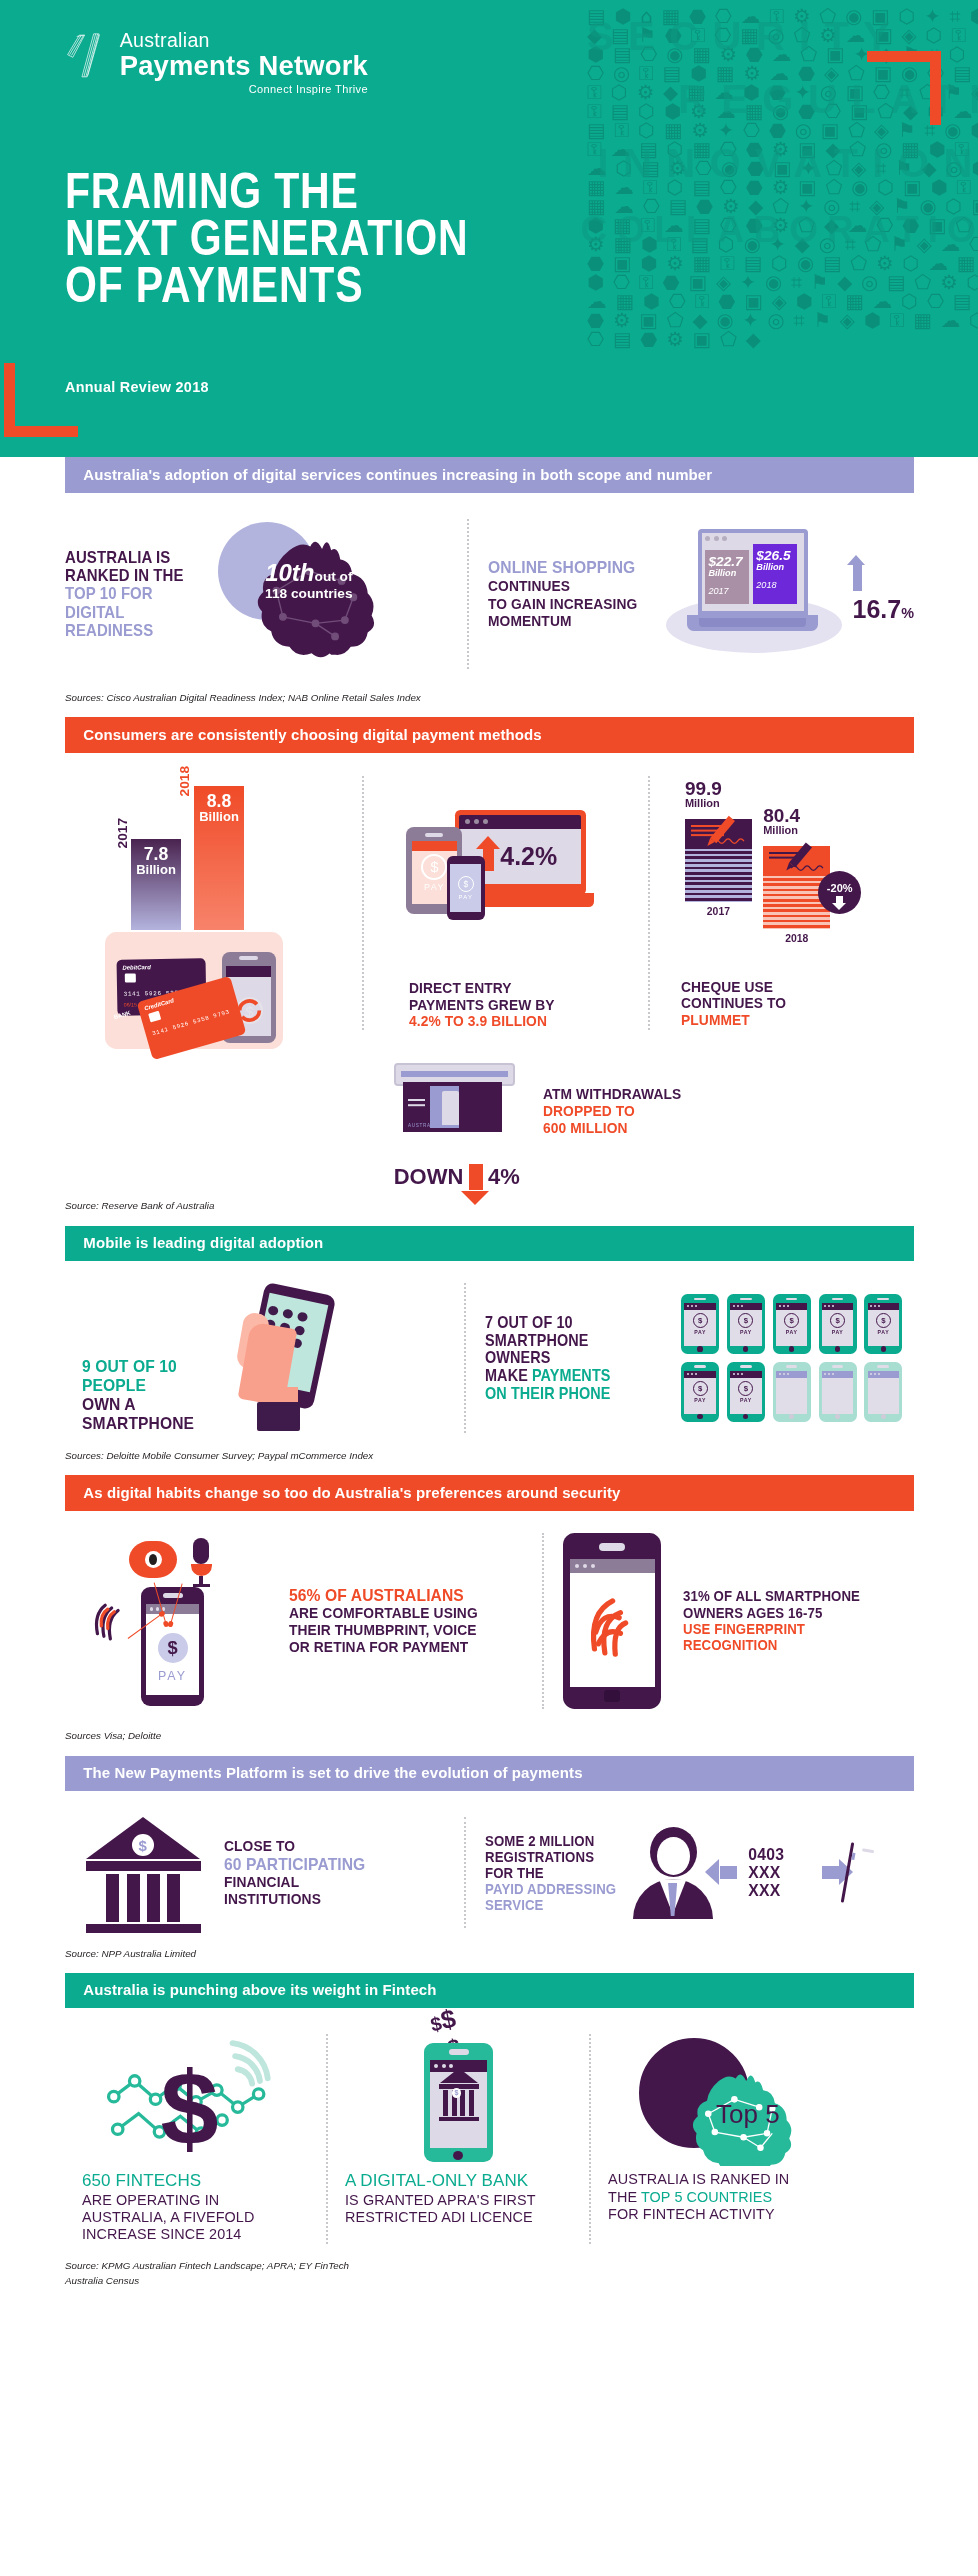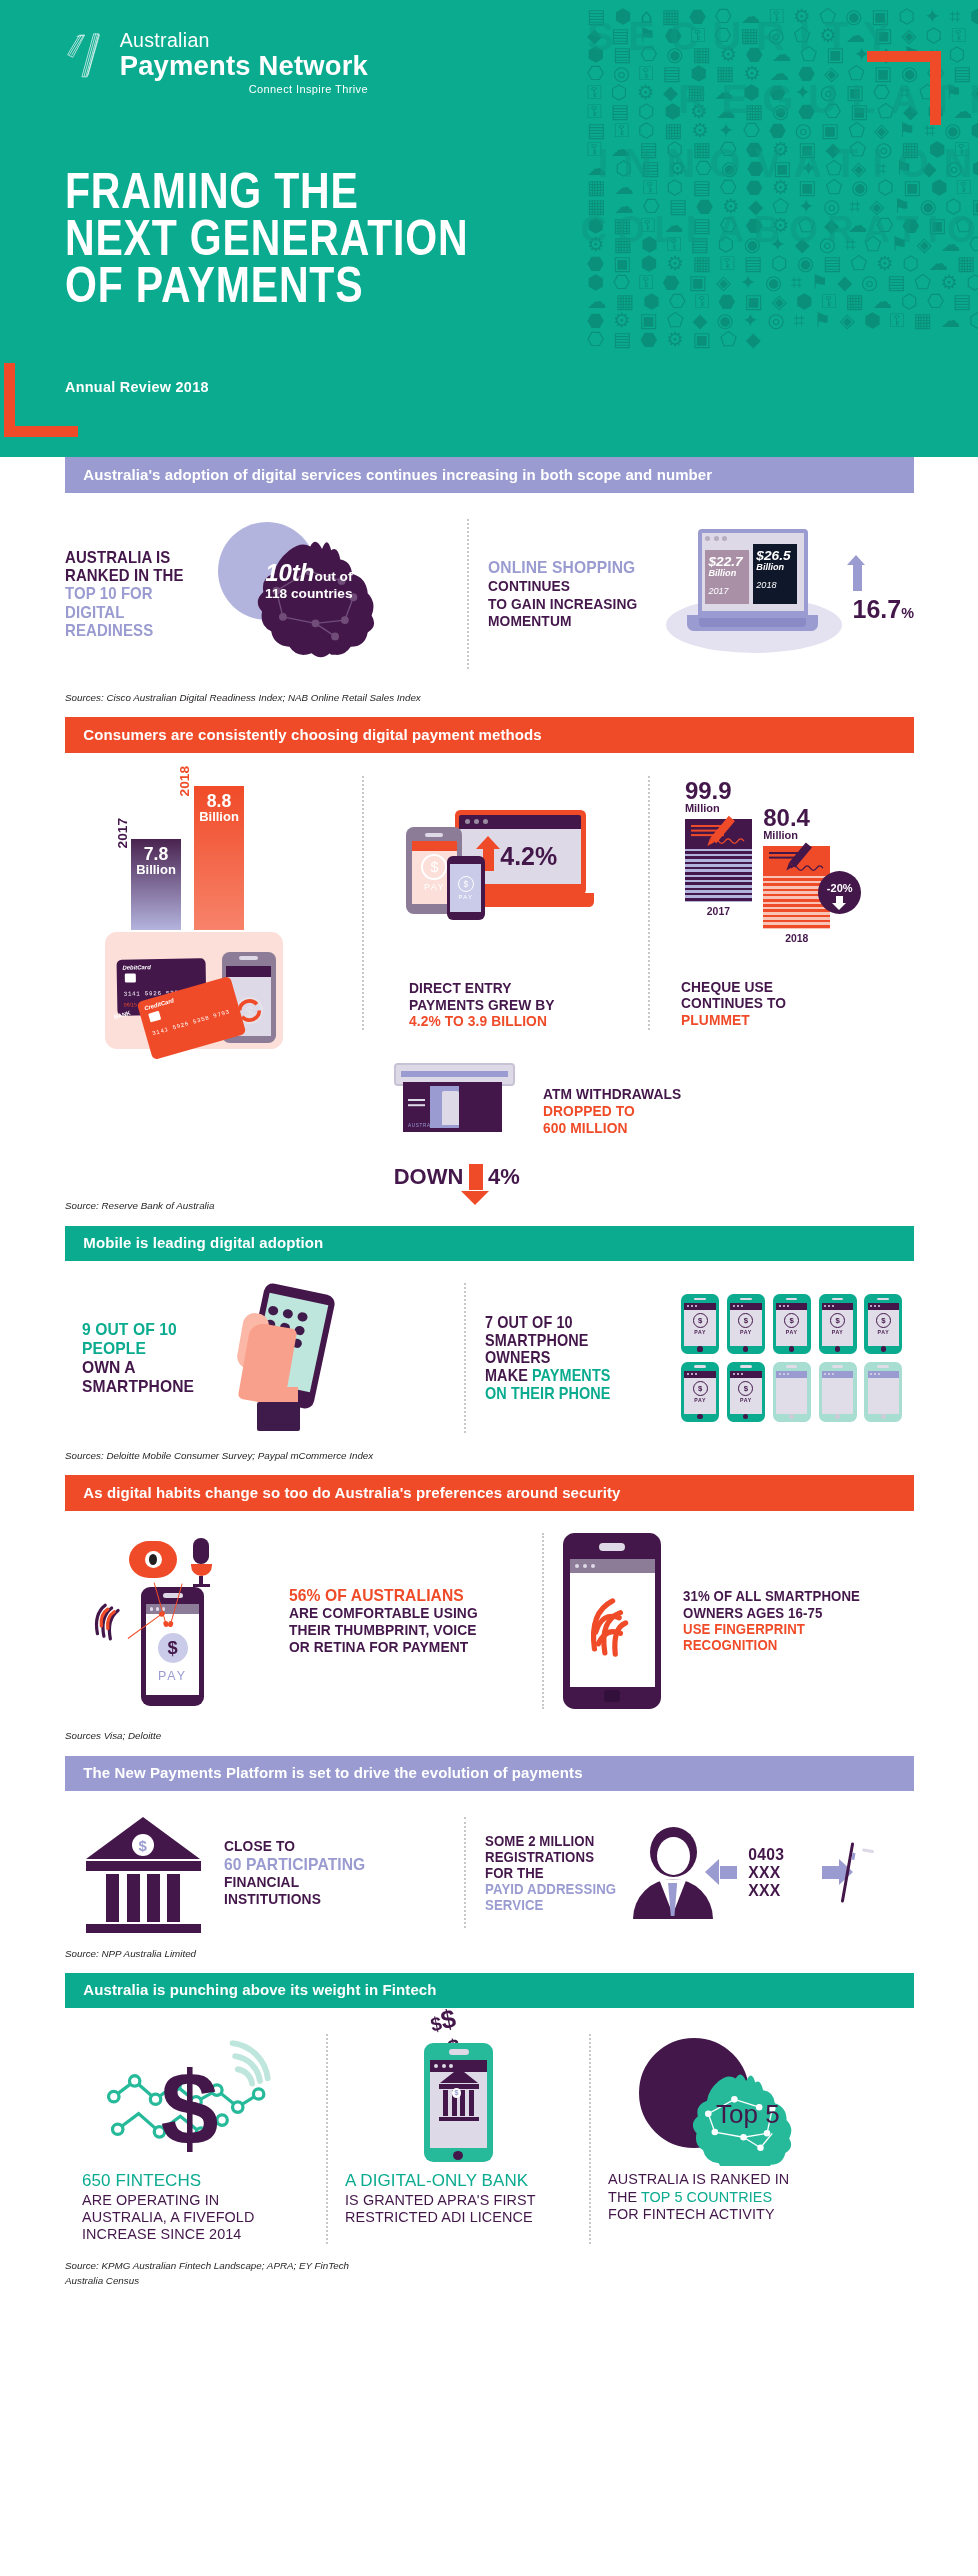--- a/index.html
+++ b/index.html
@@ -166,7 +166,7 @@
   .laptop .dots i{width:5.2px;height:5.2px;border-radius:50%;background:#b5aec1;display:block;}
   .laptop .bars{display:flex;gap:3.9px;align-items:flex-end;height:60px;}
   .bar17{background:#a990a6;width:44px;height:54px;color:#fff;padding:4.6px 3.3px;box-sizing:border-box;}
-  .bar18{background:#0f172a;width:44px;height:60px;color:#fff;padding:4.6px 3.3px;box-sizing:border-box;}
+  .bar18{background:#6d28d9;width:44px;height:60px;color:#fff;padding:4.6px 3.3px;box-sizing:border-box;}
   .bar-val{font-size:13.7px;font-weight:700;line-height:1;}
   .bar-unit{font-size:9.1px;font-weight:700;line-height:1.2;}
   .bar-year{font-size:9.1px;margin-top:6.5px;}

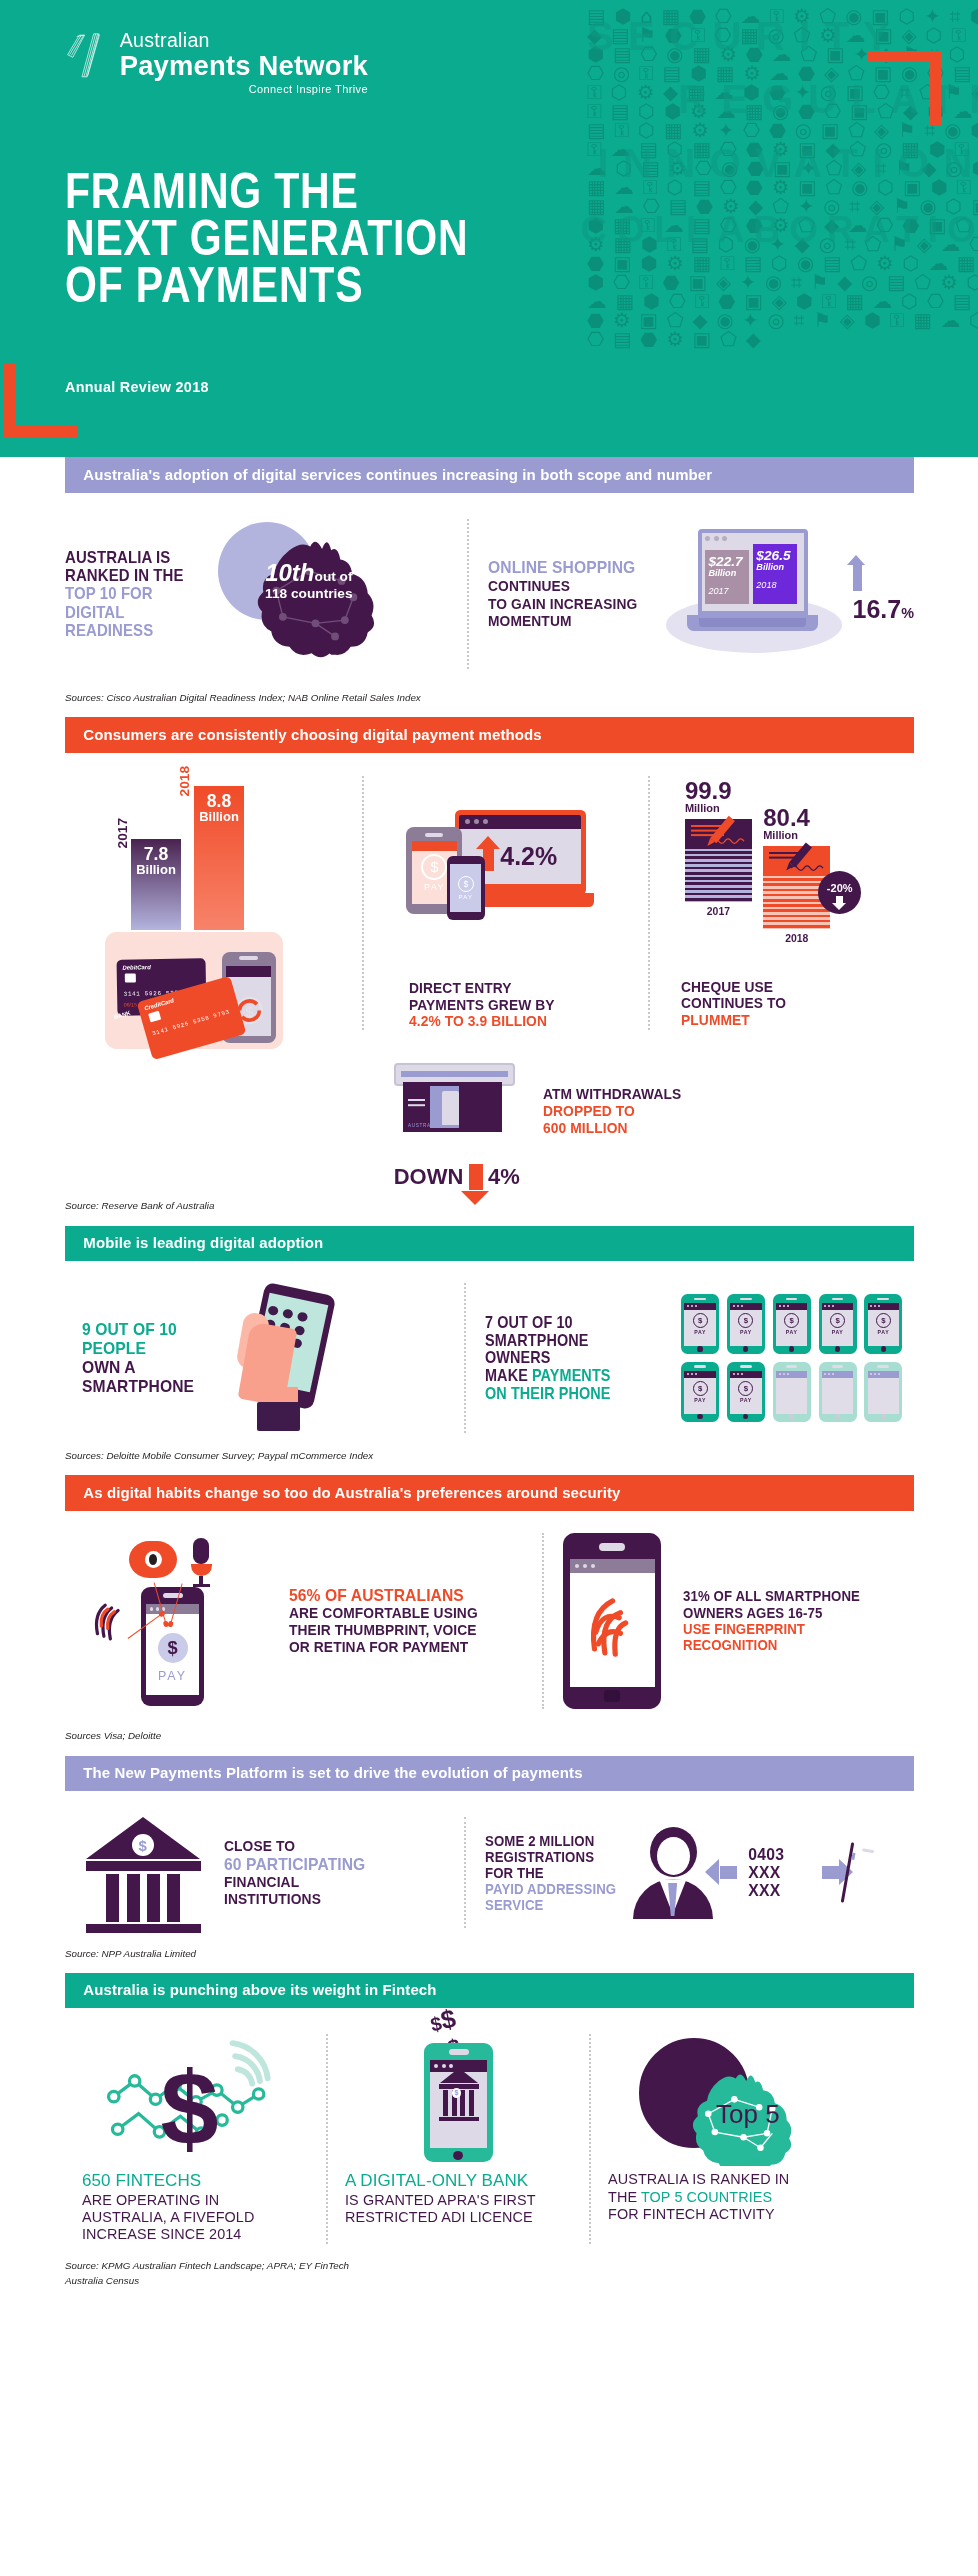--- a/index.html
+++ b/index.html
@@ -261,7 +261,7 @@
   .chq .lines{height:56px;}
   .chq .yrl{text-align:center;font-size:10.4px;font-weight:700;margin-top:3.9px;color:#44174b;}
   .chq-val{position:absolute;font-weight:700;color:#44174b;line-height:1;}
-  .chq-val .n{font-size:24px;}
+  .chq-val .n{font-size:19px;}
   .chq-val .u{font-size:11px;}
   .badge-dn{
     position:absolute;right:6.5px;top:104px;width:43px;height:43px;border-radius:50%;background:#44174b;

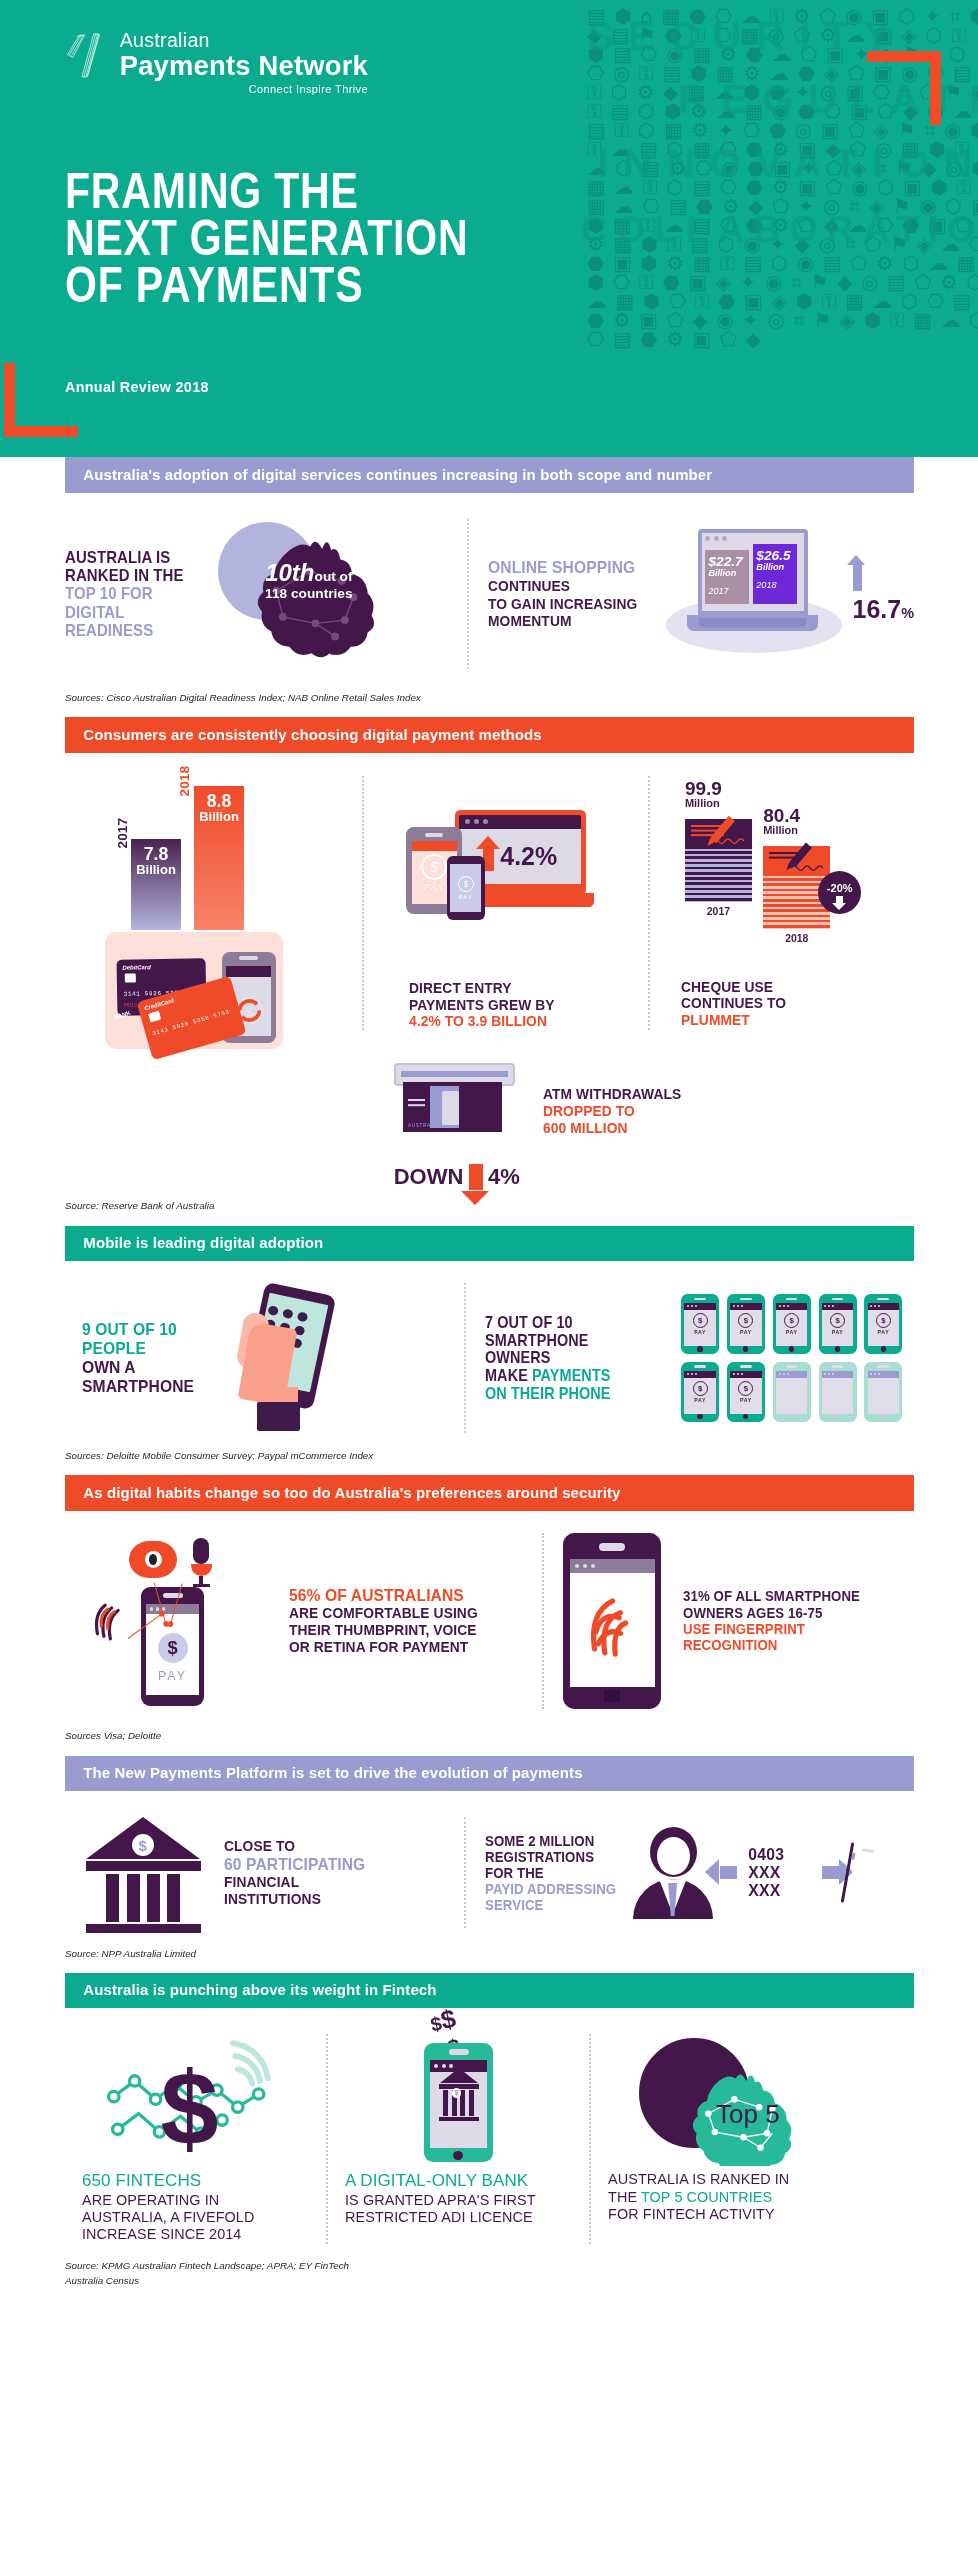--- a/index.html
+++ b/index.html
@@ -702,7 +702,7 @@
 
   <div class="sec">
     <div class="row" style="padding:22px 0 6.5px 0;align-items:center;">
-      <div class="row" style="width:379px;align-items:center;">
+      <div class="row" style="width:379px;align-items:flex-end;">
         <div class="stat" style="font-size:17px;margin-left:17px;width:144px;">
           <div class="c-teal">9 OUT OF 10</div>
           <div class="c-teal">PEOPLE</div>

